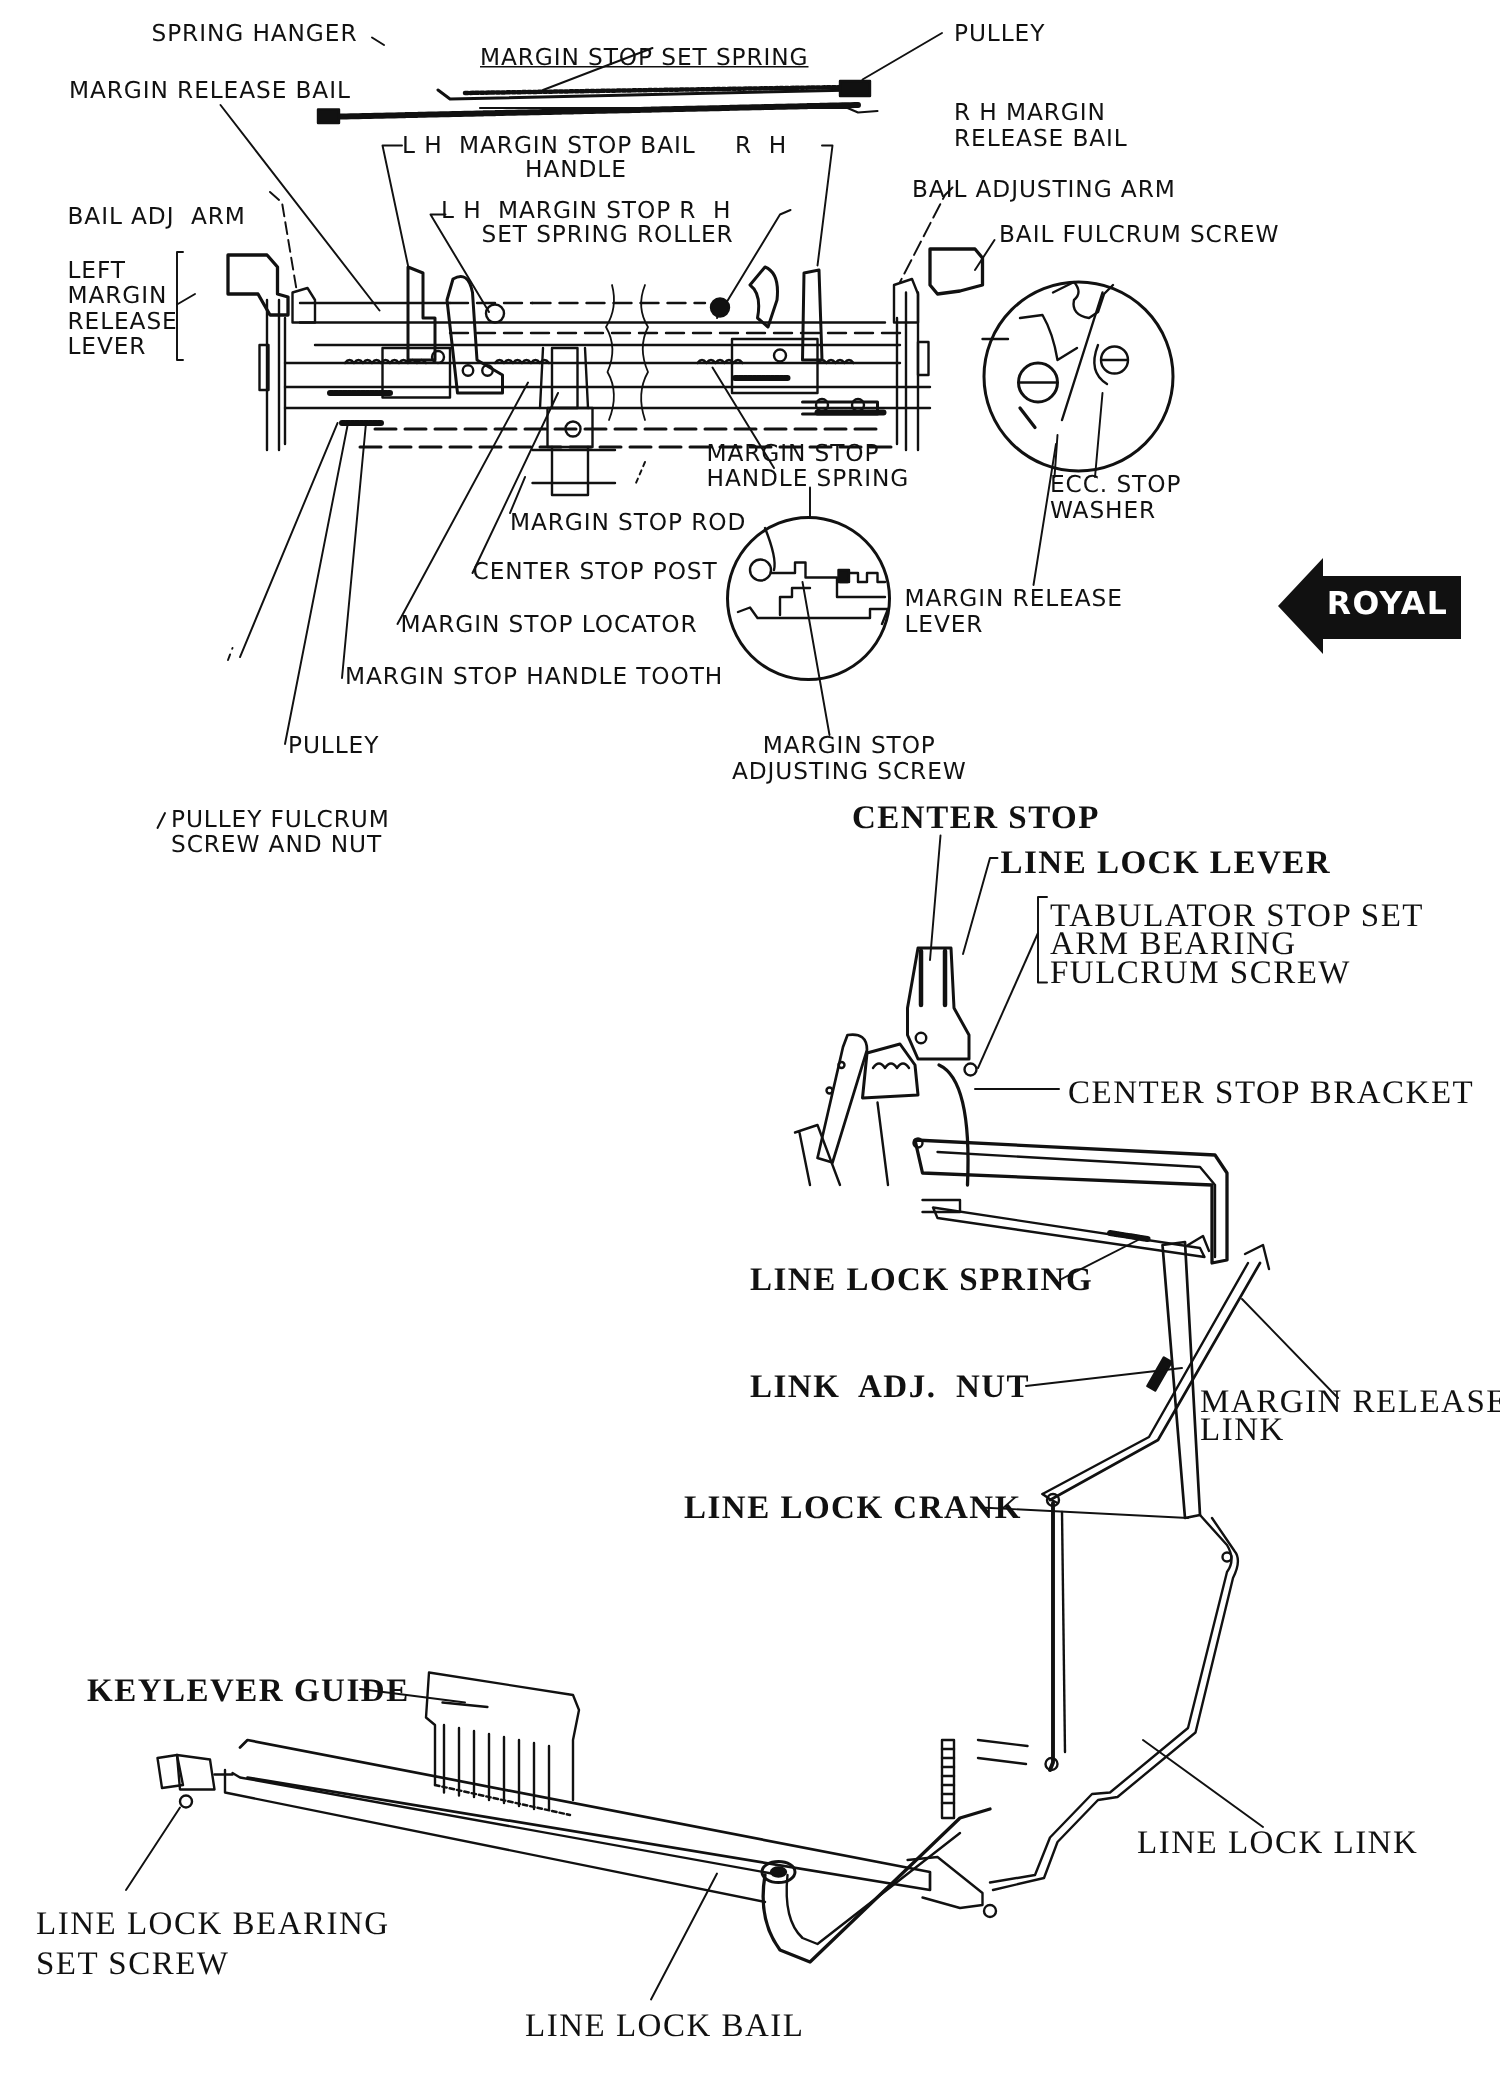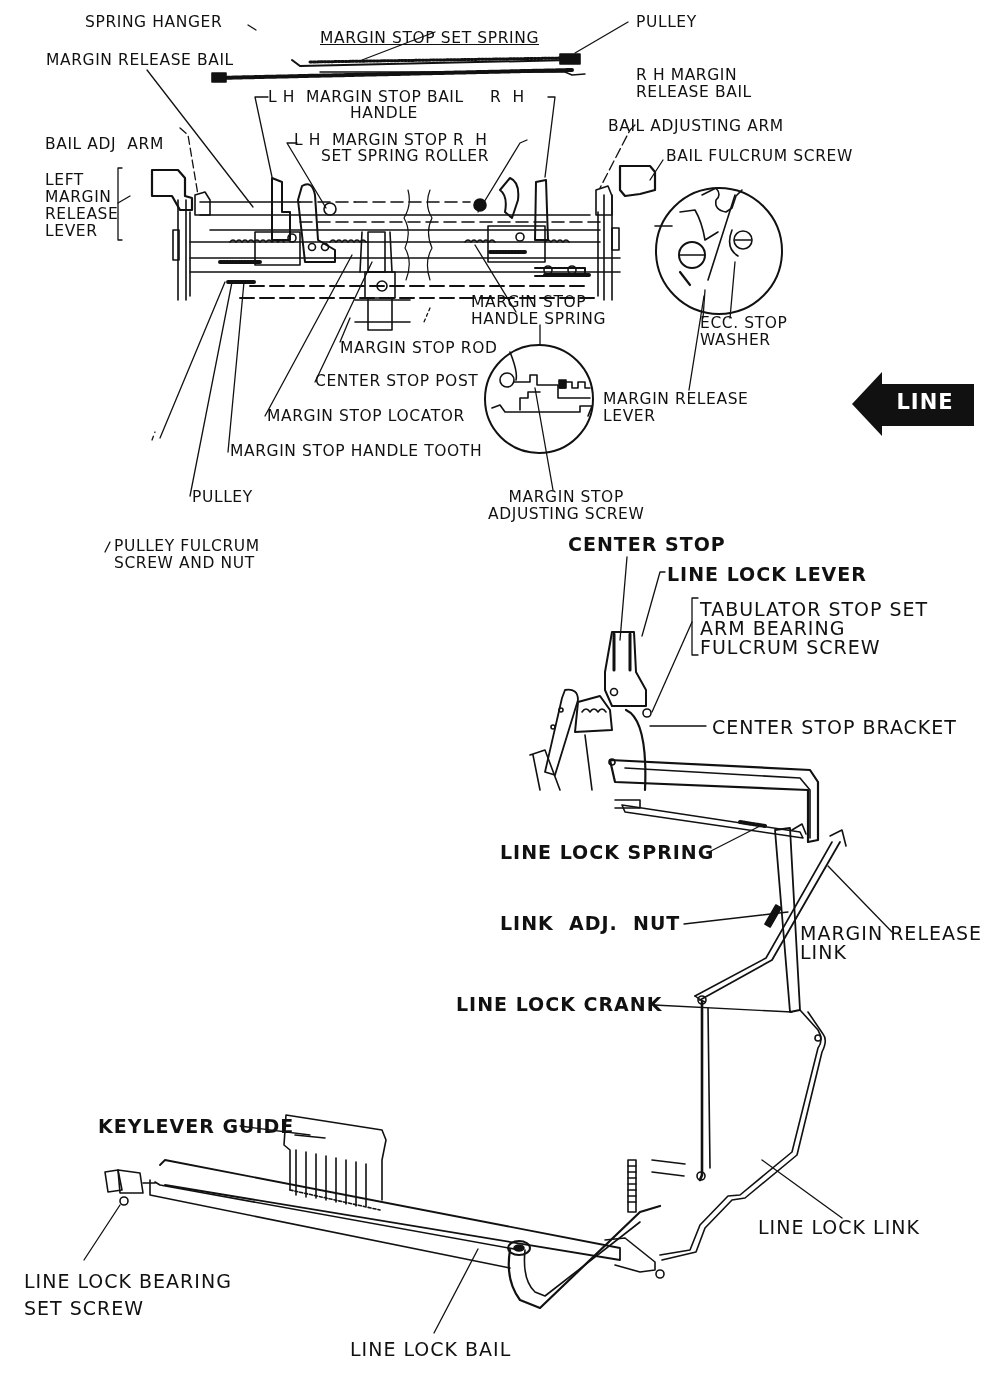--- a/index.html
+++ b/index.html
@@ -235,7 +235,7 @@
 </svg>
 <div class="royal-text">LINE</div>
 
-<div class="lbl" style="left:85px;top:14px;">SPRING HANGER</div>
+<div class="lbl" style="left:101px;top:14px;">SPRING HANGER</div>
 <div class="lbl" style="left:320px;top:30px;text-decoration:underline;">MARGIN STOP SET SPRING</div>
 <div class="lbl" style="left:636px;top:14px;">PULLEY</div>
 <div class="lbl" style="left:46px;top:52px;">MARGIN RELEASE BAIL</div>

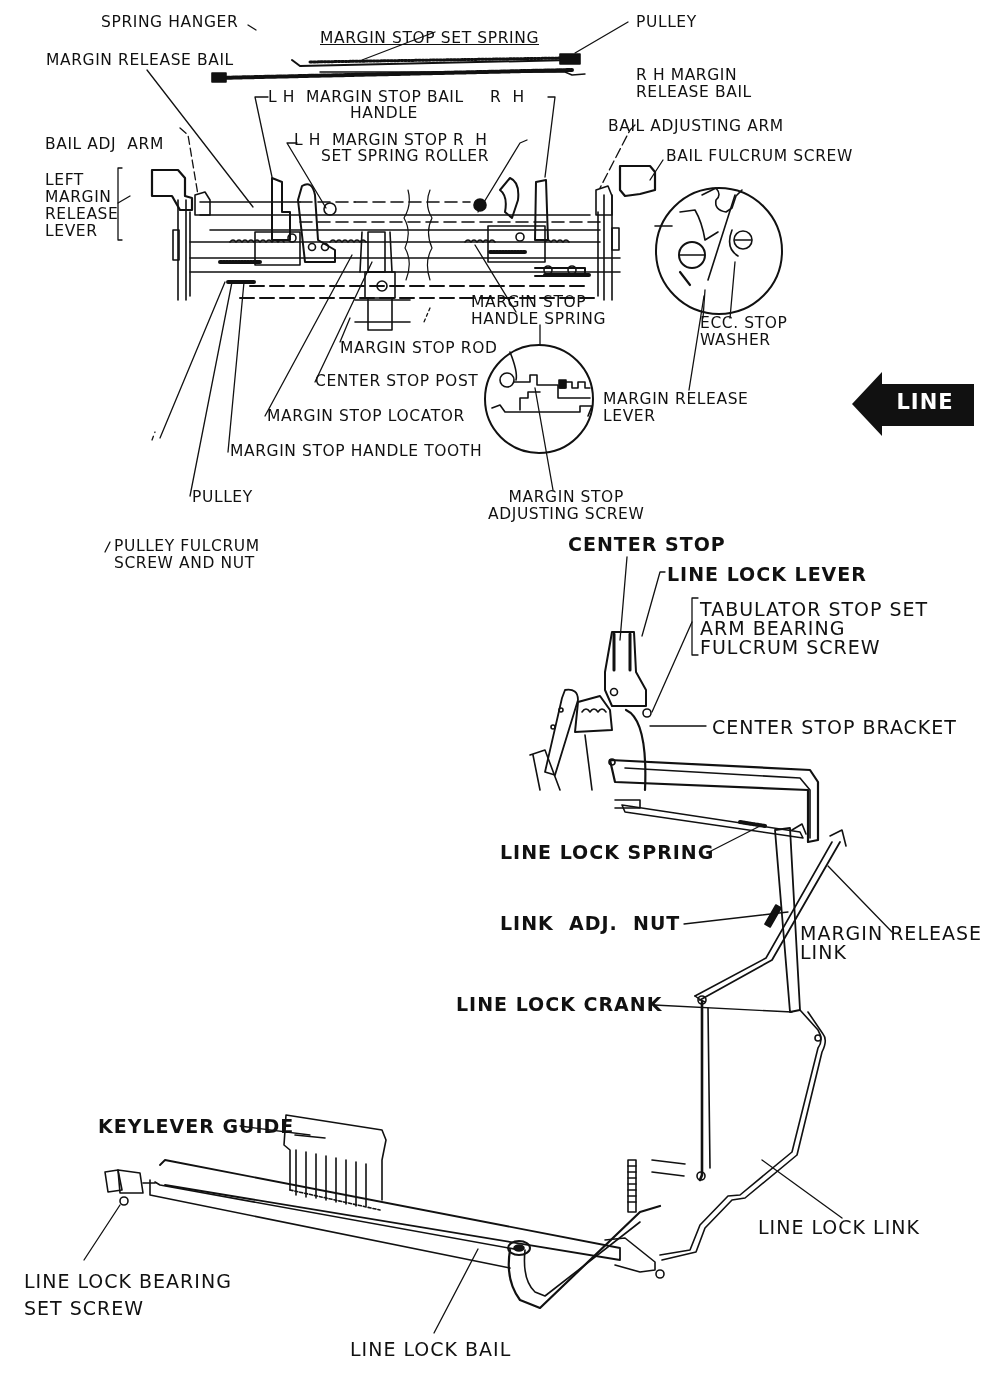--- a/index.html
+++ b/index.html
@@ -233,7 +233,7 @@
 <svg class="royal" viewBox="0 0 124 64" xmlns="http://www.w3.org/2000/svg">
   <polygon points="0,32 30,0 30,12 122,12 122,54 30,54 30,64" fill="#111"></polygon>
 </svg>
-<div class="royal-text">LINE</div>
+<div class="royal-text">ROYAL</div>
 
 <div class="lbl" style="left:101px;top:14px;">SPRING HANGER</div>
 <div class="lbl" style="left:320px;top:30px;text-decoration:underline;">MARGIN STOP SET SPRING</div>

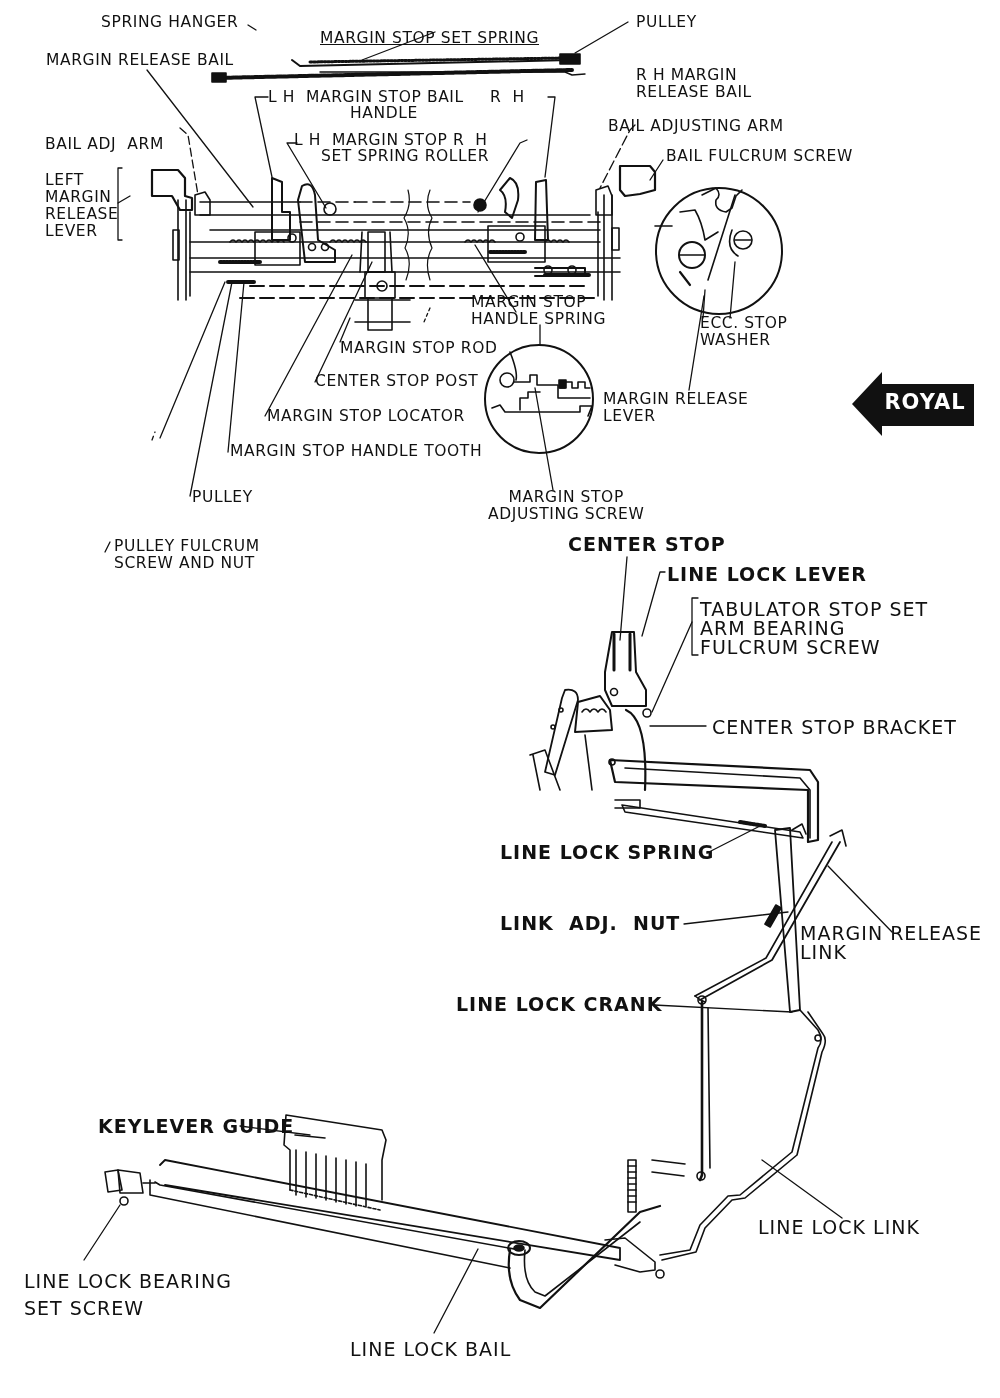--- a/index.html
+++ b/index.html
@@ -6,7 +6,7 @@
   body { width: 1000px; height: 1398px; position: relative; overflow: hidden; font-family: "DejaVu Sans", sans-serif; color: #111; }
   #diagram { position: absolute; left: 0; top: 0; width: 1000px; height: 1398px; }
   .lbl { position: absolute; font-family: "DejaVu Sans", sans-serif; font-size: 15.5px; letter-spacing: 0.6px; line-height: 17px; color: #111; white-space: pre; text-transform: uppercase; }
-  .lbl.big { font-size: 19px; line-height: 19px; font-weight: bold; letter-spacing: 1px; }
+  .lbl.big { font-size: 22px; line-height: 19px; font-weight: bold; letter-spacing: 1px; font-family: Liberation Serif, serif; }
   .royal { position: absolute; left: 852px; top: 372px; width: 124px; height: 64px; }
   .royal-text { position: absolute; left: 880px; top: 390px; width: 90px; text-align: center; color: #fff; font-family: "DejaVu Sans", sans-serif; font-weight: bold; font-size: 21px; letter-spacing: 1px; }
   svg line, svg path, svg circle, svg rect, svg ellipse, svg polyline { vector-effect: non-scaling-stroke; }

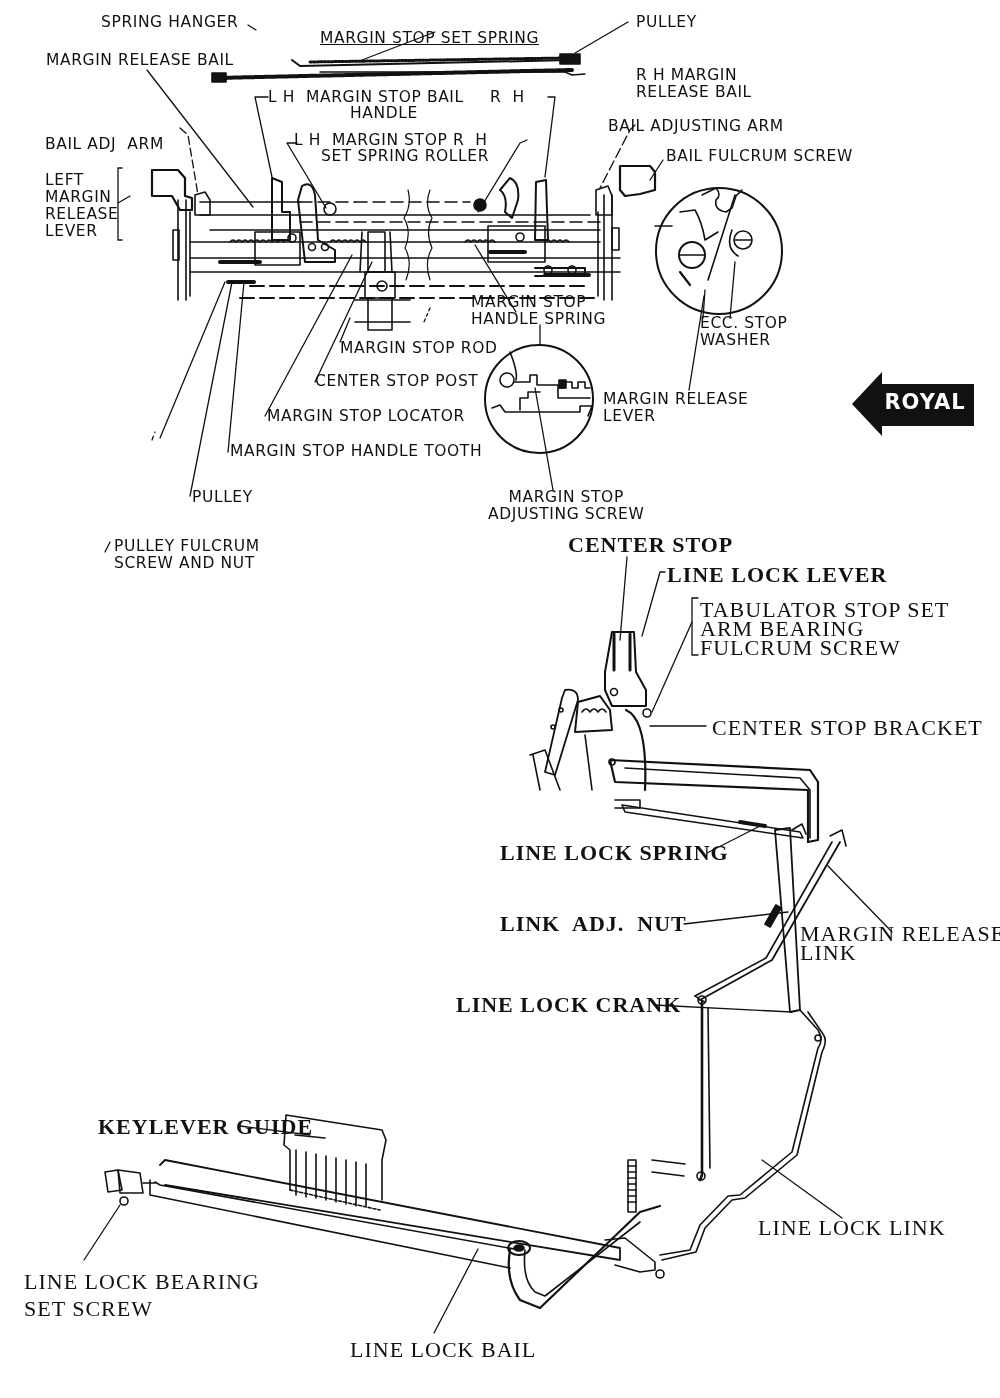--- a/index.html
+++ b/index.html
@@ -280,7 +280,7 @@
 <div class="lbl big" style="left:800px;top:924px;font-weight:normal;">MARGIN RELEASE
 LINK</div>
 <div class="lbl big" style="left:456px;top:995px;">LINE LOCK CRANK</div>
-<div class="lbl big" style="left:58px;top:1117px;margin-left:40px;">KEYLEVER GUIDE</div>
+<div class="lbl big" style="left:58px;top:1117px;">KEYLEVER GUIDE</div>
 <div class="lbl big" style="left:758px;top:1218px;font-weight:normal;">LINE LOCK LINK</div>
 <div class="lbl big" style="left:24px;top:1268px;line-height:27px;font-weight:normal;">LINE LOCK BEARING
 SET SCREW</div>

